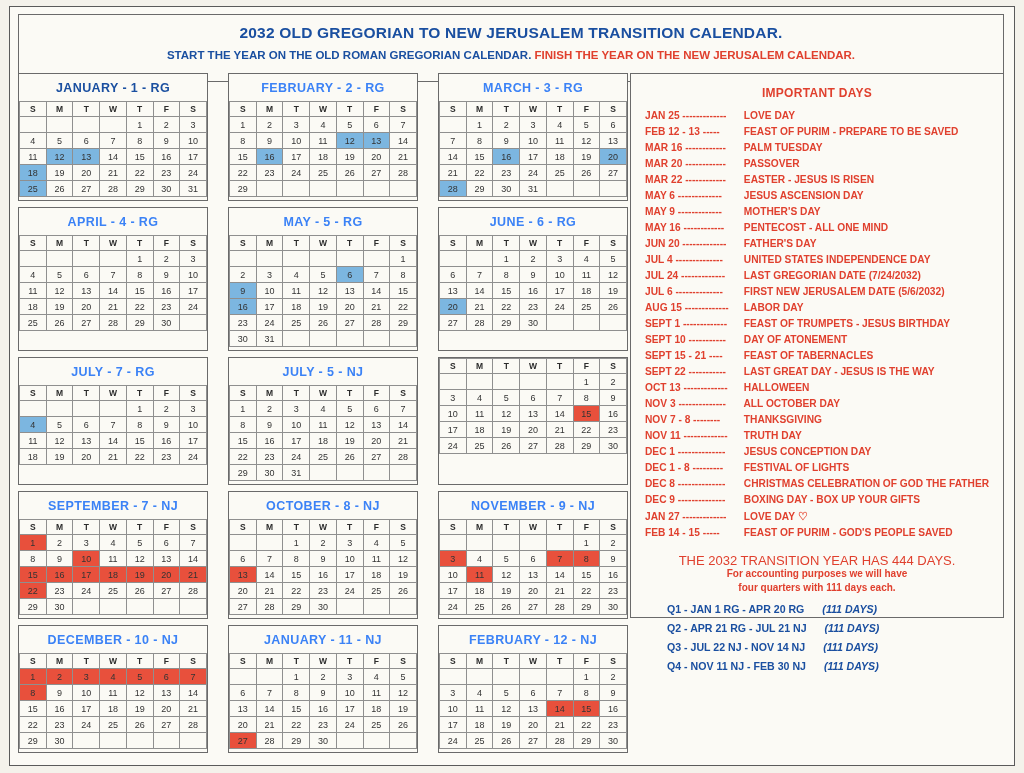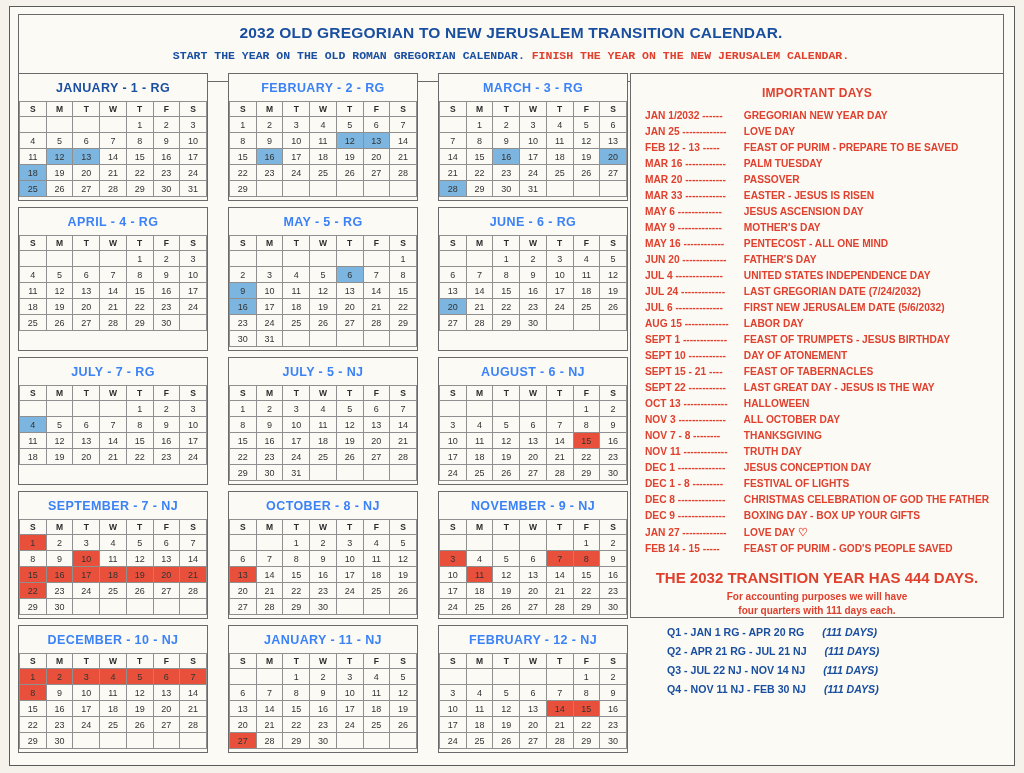--- a/index.html
+++ b/index.html
@@ -54,7 +54,6 @@
     font-size: 11.5px;
     font-weight: bold;
     margin-top: 7px;
-    font-family: Liberation Mono, monospace;
   }
   .sub-title .blue { color: #1a4fa0; }
   .sub-title .red { color: #e0402e; }

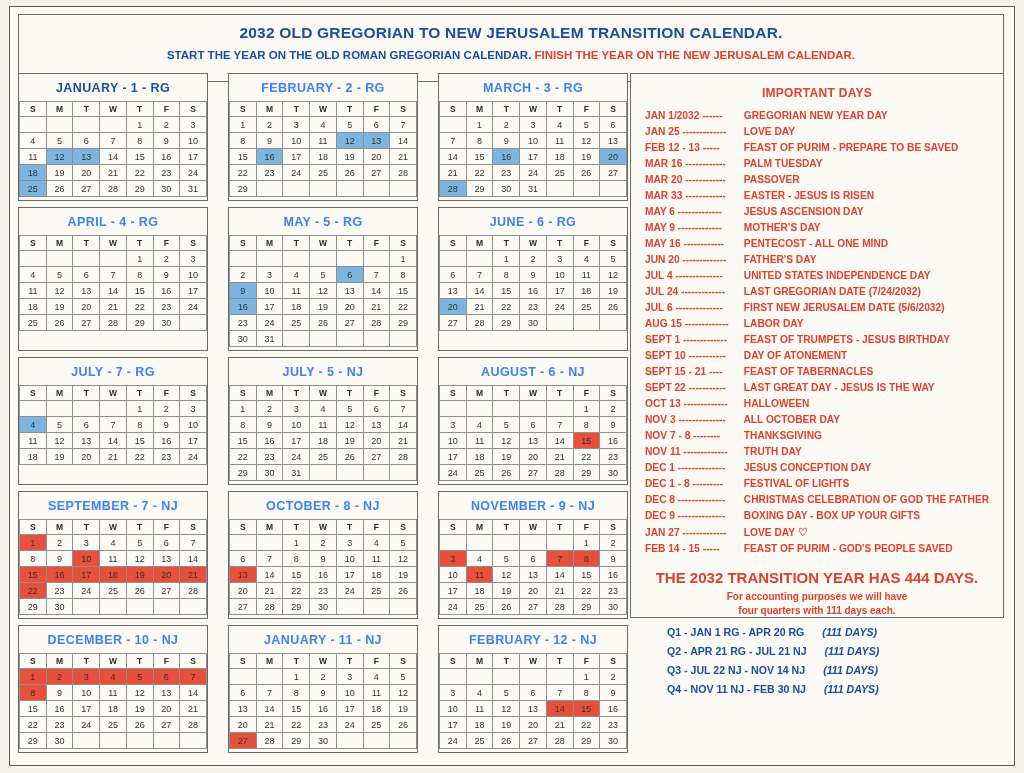--- a/index.html
+++ b/index.html
@@ -1161,7 +1161,6 @@
     <div class="panel">
       <div class="panel-title">IMPORTANT DAYS</div>
       <div class="day-list" id="day-list">
-          <div class="day-line"><span class="lbl">JAN 1/2032 ------</span><span> GREGORIAN NEW YEAR DAY</span></div>
           <div class="day-line"><span class="lbl">JAN 25 -------------</span><span> LOVE DAY</span></div>
           <div class="day-line"><span class="lbl">FEB 12 - 13 -----</span><span> FEAST OF PURIM - PREPARE TO BE SAVED</span></div>
           <div class="day-line"><span class="lbl">MAR 16 ------------</span><span> PALM TUESDAY</span></div>

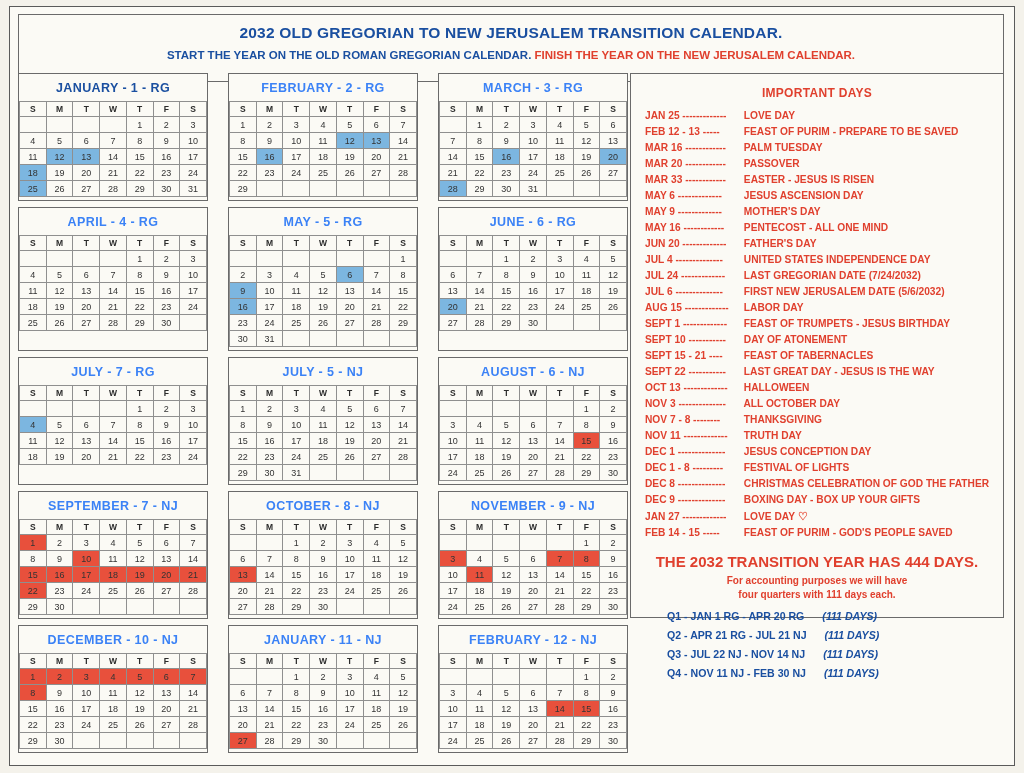--- a/index.html
+++ b/index.html
@@ -1165,7 +1165,7 @@
           <div class="day-line"><span class="lbl">FEB 12 - 13 -----</span><span> FEAST OF PURIM - PREPARE TO BE SAVED</span></div>
           <div class="day-line"><span class="lbl">MAR 16 ------------</span><span> PALM TUESDAY</span></div>
           <div class="day-line"><span class="lbl">MAR 20 ------------</span><span> PASSOVER</span></div>
-          <div class="day-line"><span class="lbl">MAR 33 ------------</span><span> EASTER - JESUS IS RISEN</span></div>
+          <div class="day-line"><span class="lbl">MAR 22 ------------</span><span> EASTER - JESUS IS RISEN</span></div>
           <div class="day-line"><span class="lbl">MAY 6 -------------</span><span> JESUS ASCENSION DAY</span></div>
           <div class="day-line"><span class="lbl">MAY 9 -------------</span><span> MOTHER'S DAY</span></div>
           <div class="day-line"><span class="lbl">MAY 16 ------------</span><span> PENTECOST - ALL ONE MIND</span></div>

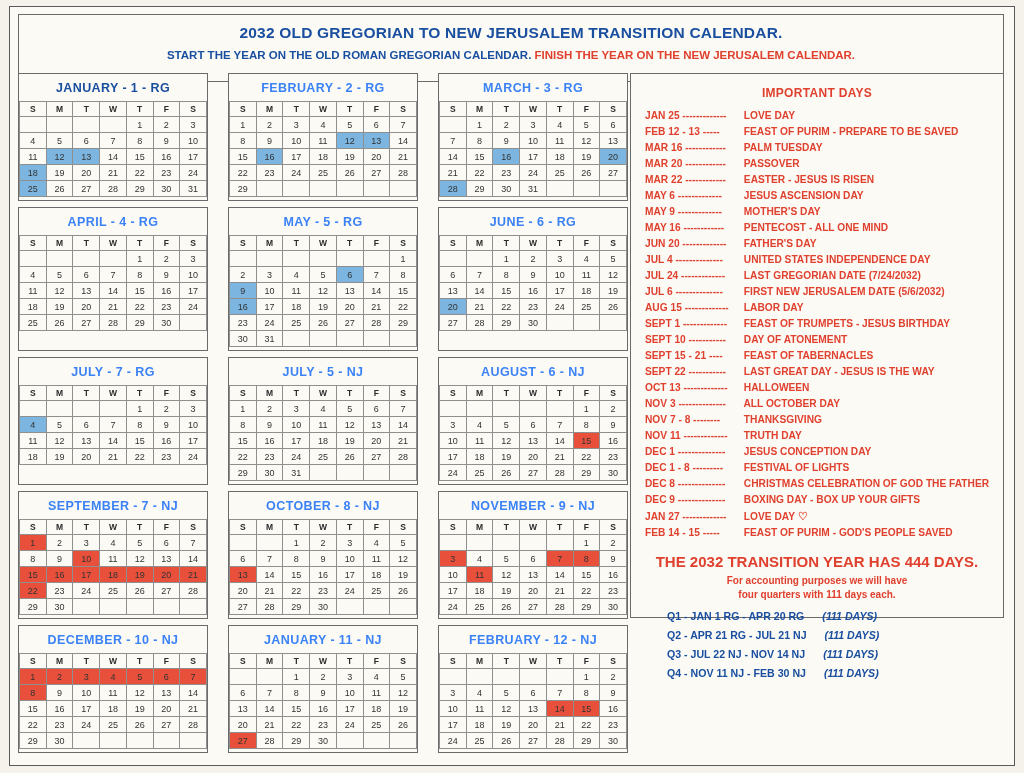--- a/index.html
+++ b/index.html
@@ -711,7 +711,6 @@
             </table>
           </div>
           <div class="month">
-            <div class="month-title">AUGUST - 6 - NJ</div>
             <table class="cal">
               <thead>
                 <tr>

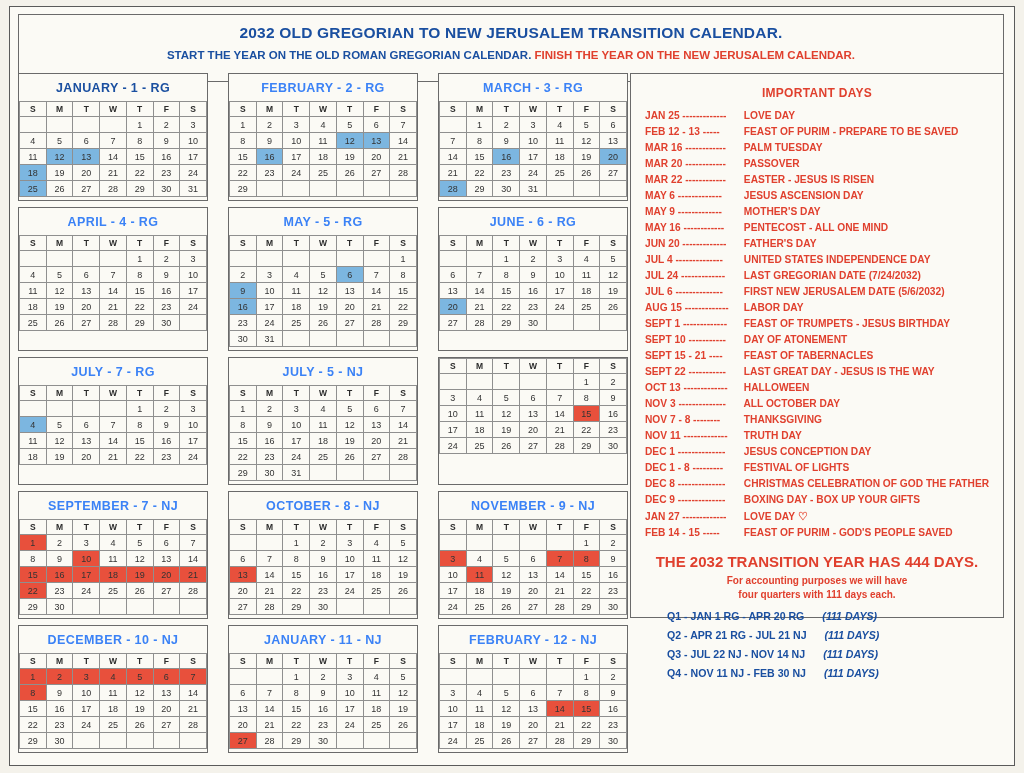--- a/index.html
+++ b/index.html
@@ -158,10 +158,9 @@
     text-align: center;
   }
   .panel-note .n1 {
-    font-size: 15px;
-    font-weight: bold;
+    font-size: 13px;
+    font-weight: normal;
     color: #e0402e;
-    margin-bottom: 5px;
   }
   .panel-note .n2, .panel-note .n3 {
     font-size: 10px;

